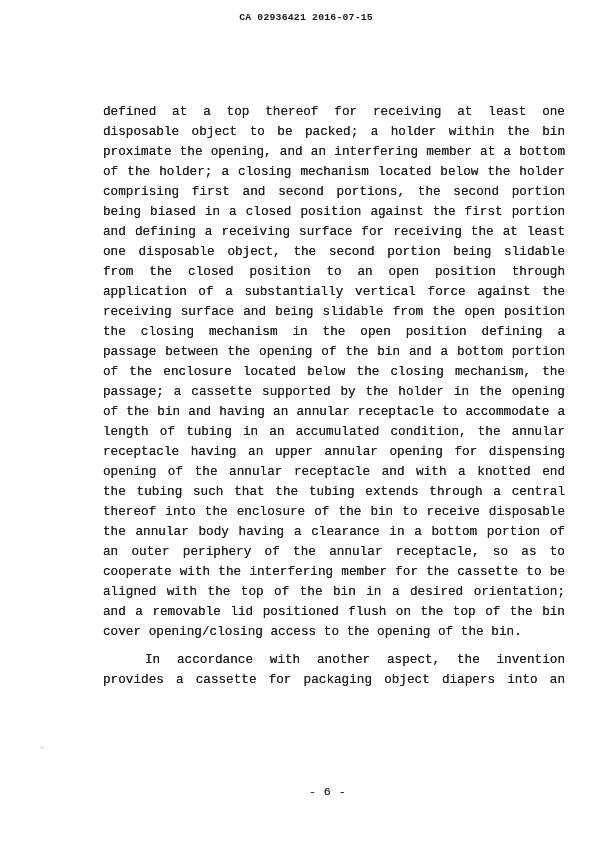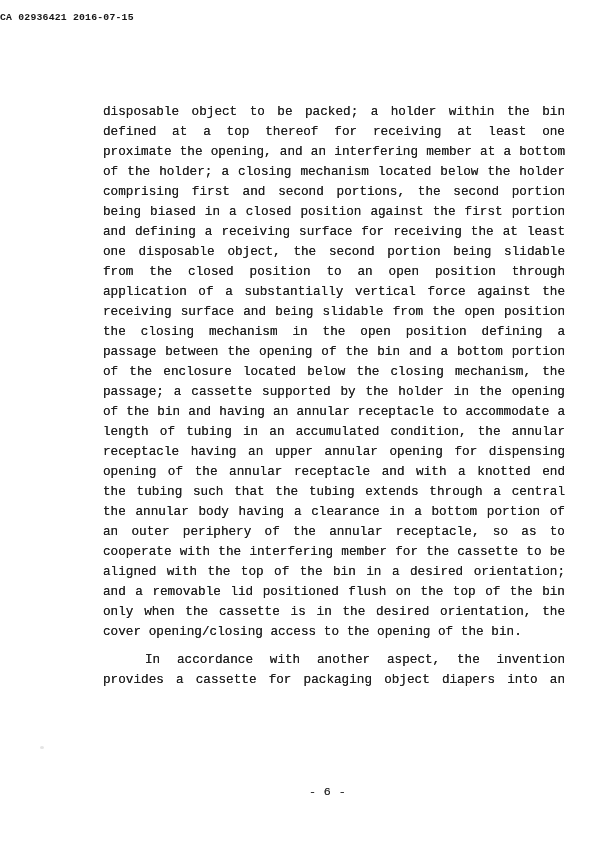--- a/index.html
+++ b/index.html
@@ -20,6 +20,7 @@
     top: 12px;
     left: 0;
     width: 612px;
+    text-align: center;
     font-size: 9.8px;
     font-weight: 700;
     color: #141414;

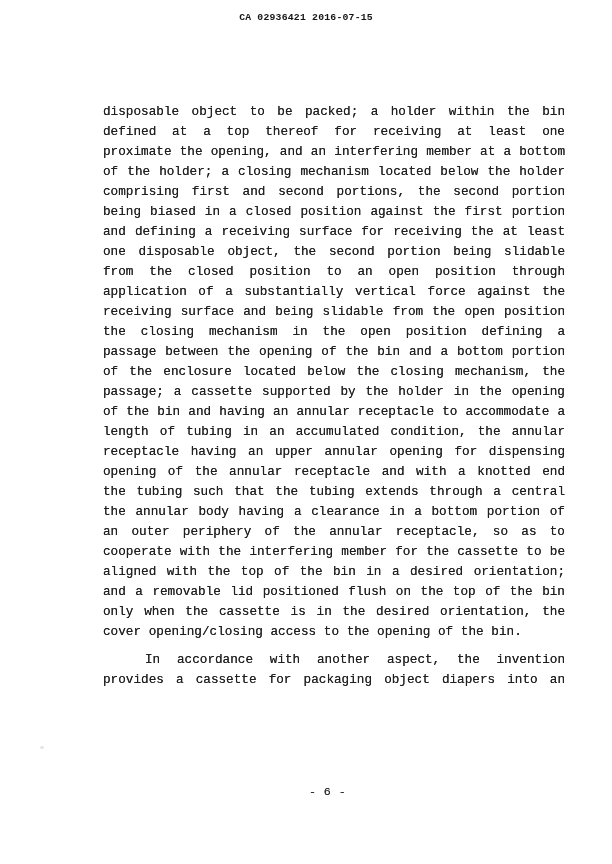--- a/index.html
+++ b/index.html
@@ -81,8 +81,8 @@
 
   <div class="doc-body">
     <div class="para para1">
+        <div class="line">defined at a top thereof for receiving at least one</div>
         <div class="line">disposable object to be packed; a holder within the bin</div>
-        <div class="line">defined at a top thereof for receiving at least one</div>
         <div class="line">proximate the opening, and an interfering member at a bottom</div>
         <div class="line">of the holder; a closing mechanism located below the holder</div>
         <div class="line">comprising first and second portions, the second portion</div>

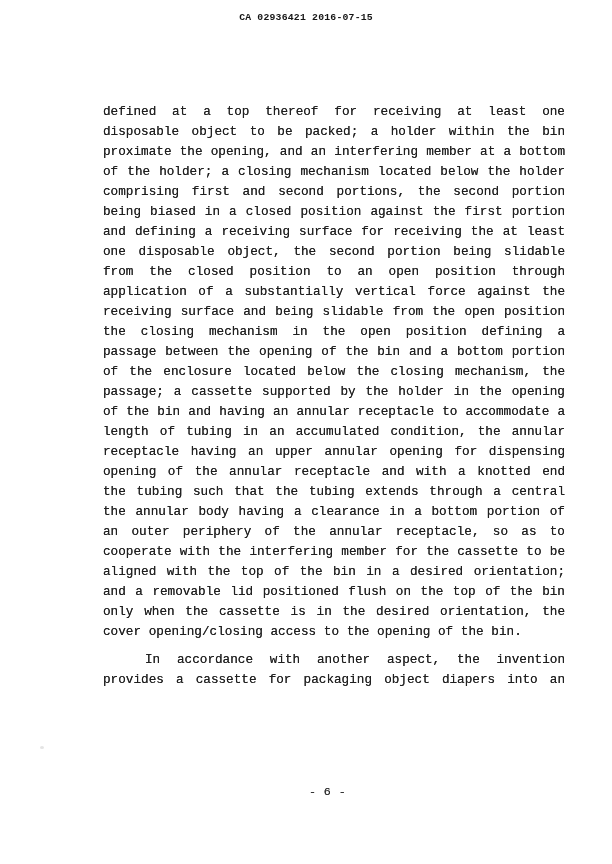--- a/index.html
+++ b/index.html
@@ -101,6 +101,7 @@
         <div class="line">receptacle having an upper annular opening for dispensing</div>
         <div class="line">opening of the annular receptacle and with a knotted end</div>
         <div class="line">the tubing such that the tubing extends through a central</div>
+        <div class="line">thereof into the enclosure of the bin to receive disposable</div>
         <div class="line">the annular body having a clearance in a bottom portion of</div>
         <div class="line">an outer periphery of the annular receptacle, so as to</div>
         <div class="line">cooperate with the interfering member for the cassette to be</div>

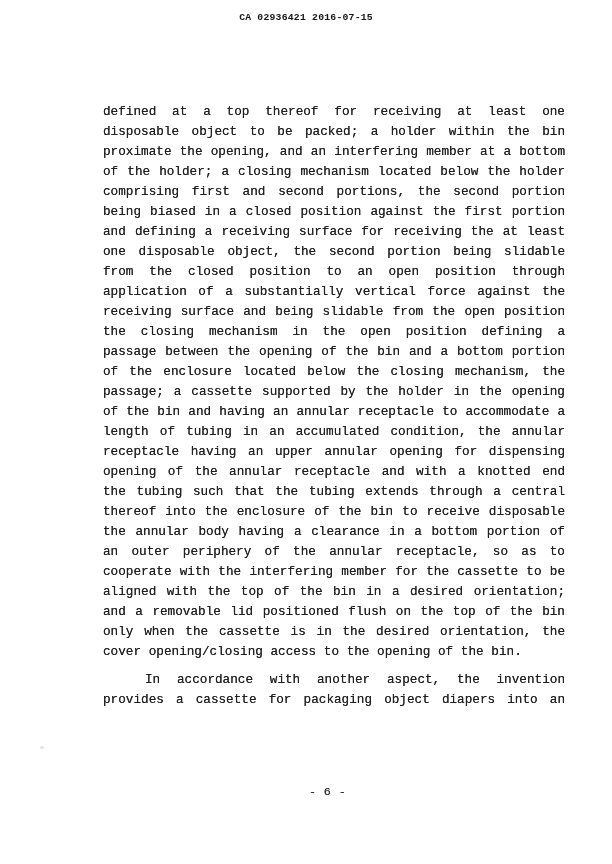--- a/index.html
+++ b/index.html
@@ -107,7 +107,6 @@
         <div class="line">cooperate with the interfering member for the cassette to be</div>
         <div class="line">aligned with the top of the bin in a desired orientation;</div>
         <div class="line">and a removable lid positioned flush on the top of the bin</div>
-        <div class="line">only when the cassette is in the desired orientation, the</div>
         <div class="line flush">cover opening/closing access to the opening of the bin.</div>
       </div>
     <div class="para para2">

